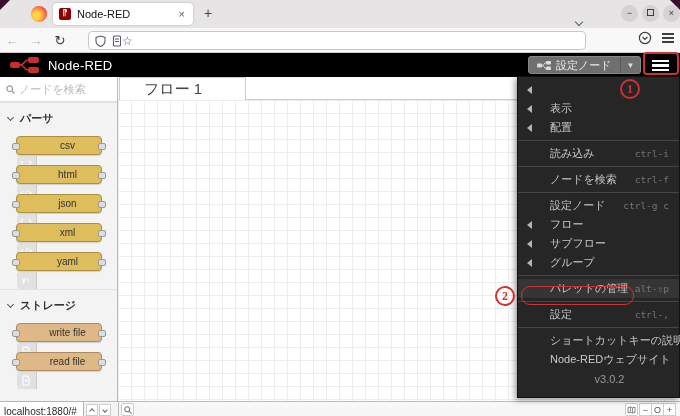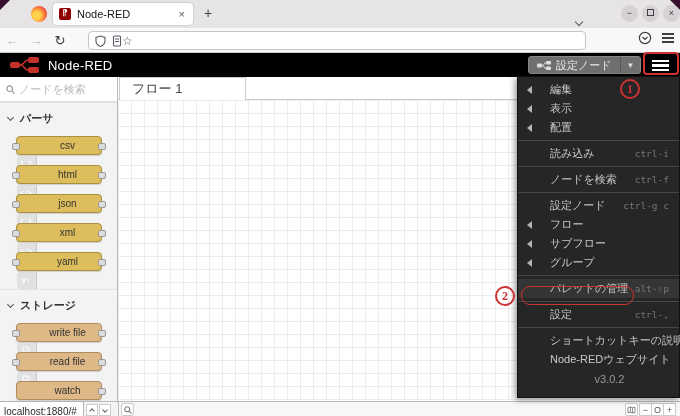--- a/index.html
+++ b/index.html
@@ -79,8 +79,8 @@
   .workspace { flex:1; position:relative; background:#fff; }
   .tabbar { height:23px; background:#fff; border-bottom:1px solid #ccc; position:relative; }
   .flowtab { position:absolute; left:1px; top:0; width:127px; height:23px; background:#fff;
-    border:1px solid #ccc; border-bottom:none; z-index:2; font-size:13px; color:#444;
-    display:flex; align-items:center; padding-left:12px; }
+    border:1px solid #ccc; border-bottom:none; z-index:2; font-size:15px; color:#444;
+    display:flex; align-items:center; padding-left:24px; }
   .canvas { position:absolute; top:23px; left:0; right:0; bottom:0; background:#fff;
     background-image:linear-gradient(#ececec 1px, transparent 1px), linear-gradient(90deg, #ececec 1px, transparent 1px);
     background-size:13px 13px; }

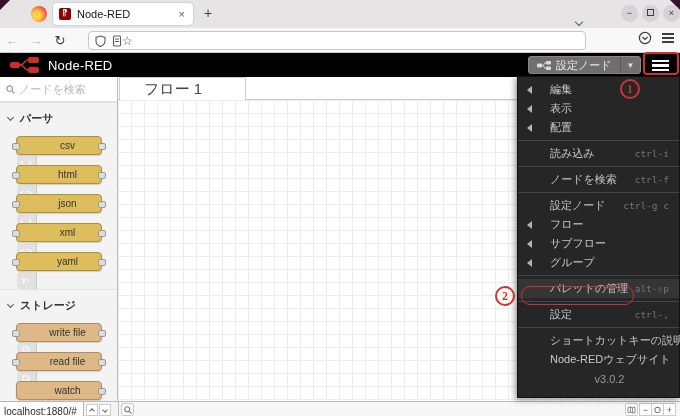--- a/index.html
+++ b/index.html
@@ -332,7 +332,6 @@
   <ul>
     <li class="item">
         <span class="subarrow"></span>
-        <span class="lbl">編集</span>
       </li>
     <li class="item">
         <span class="subarrow"></span>

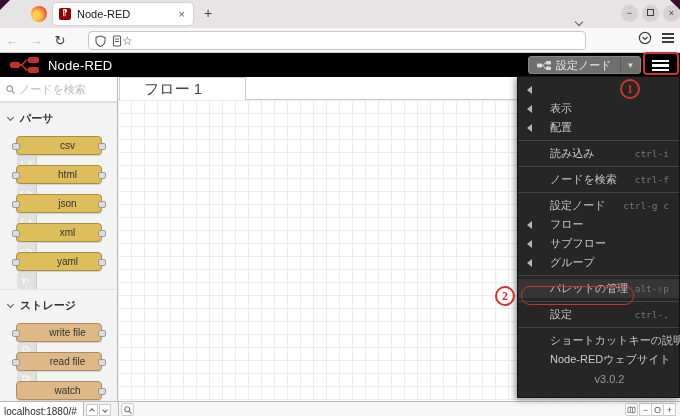--- a/index.html
+++ b/index.html
@@ -272,16 +272,6 @@
         <span class="nlabel">read file</span>
         <span class="port out"></span>
       </div>
-      <div class="pnode storage">
-        <span class="nicon">
-          <svg width="10" height="10" viewBox="0 0 10 10">
-              <circle cx="4" cy="4" r="2.7" fill="none" stroke="#fff" stroke-width="1.2"></circle>
-              <line x1="6" y1="6" x2="9" y2="9" stroke="#fff" stroke-width="1.3"></line>
-            </svg>
-        </span>
-        <span class="nlabel">watch</span>
-        <span class="port out"></span>
-      </div>
     </div>
 
   </div>

